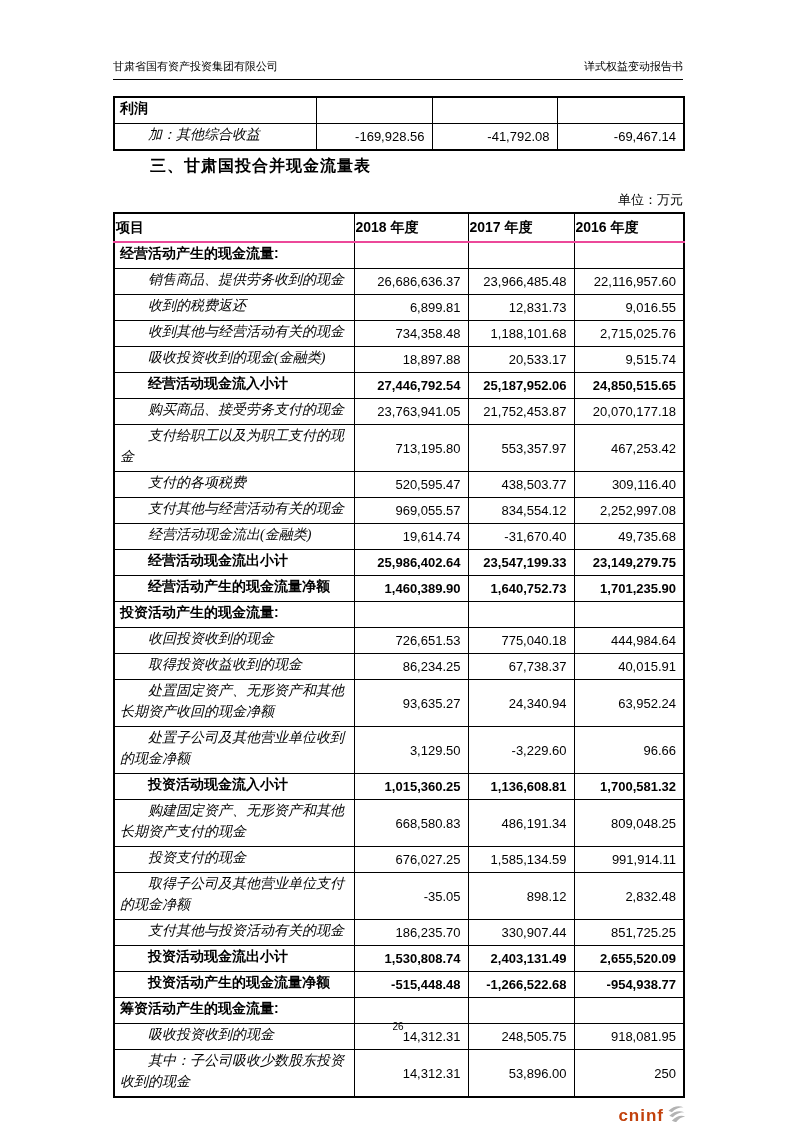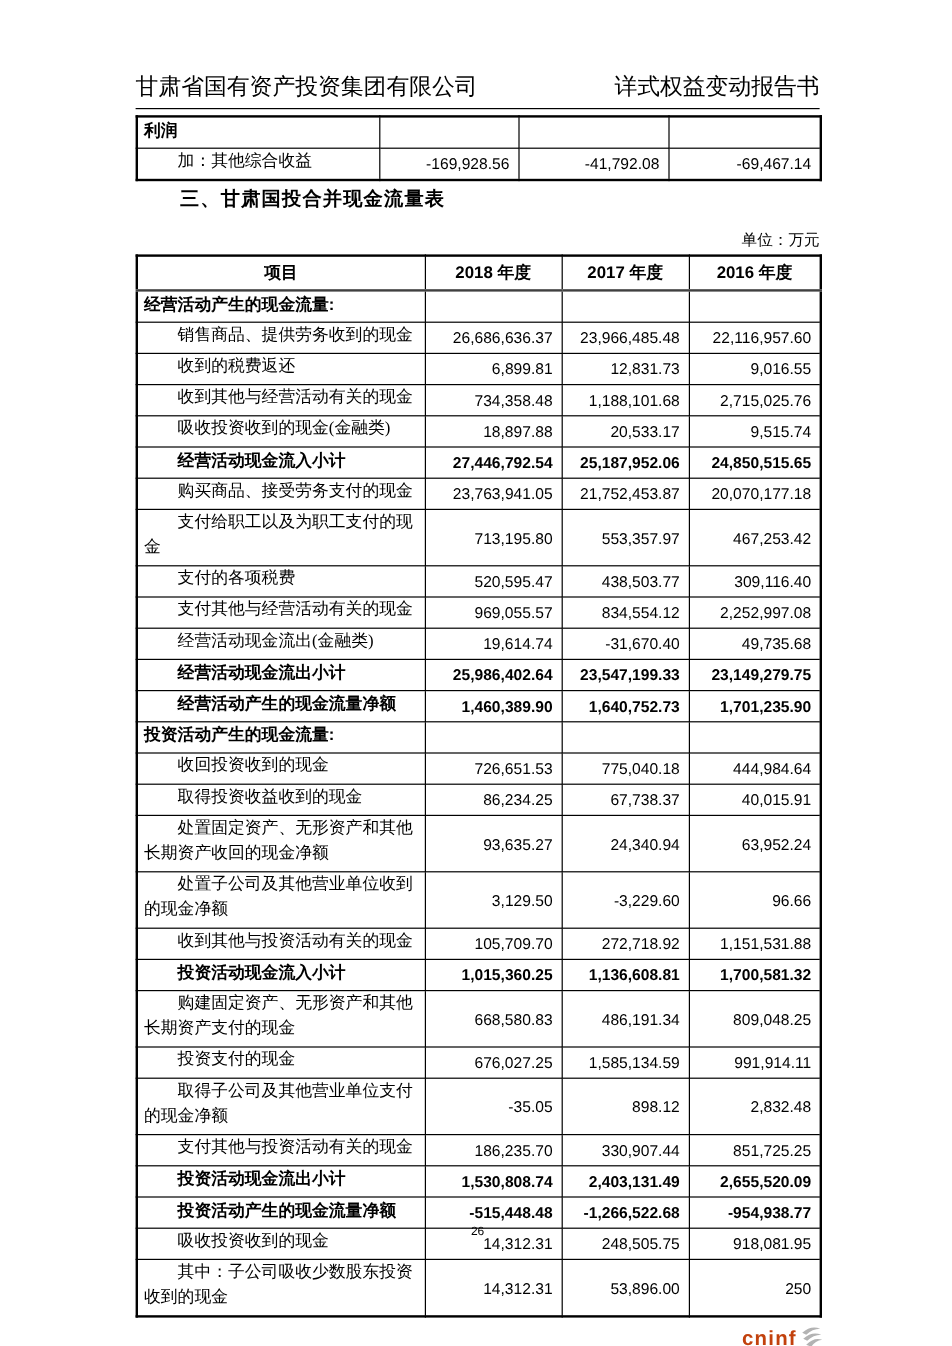--- a/index.html
+++ b/index.html
@@ -18,7 +18,7 @@
   .page-header {
     position: absolute; top: 59px; left: 0; width: 100%;
     display: flex; justify-content: space-between; align-items: flex-end;
-    font-size: 19px; padding-bottom: 5px;
+    font-size: 11px; padding-bottom: 5px;
     border-bottom: 1px solid #000;
     box-sizing: border-box;
   }

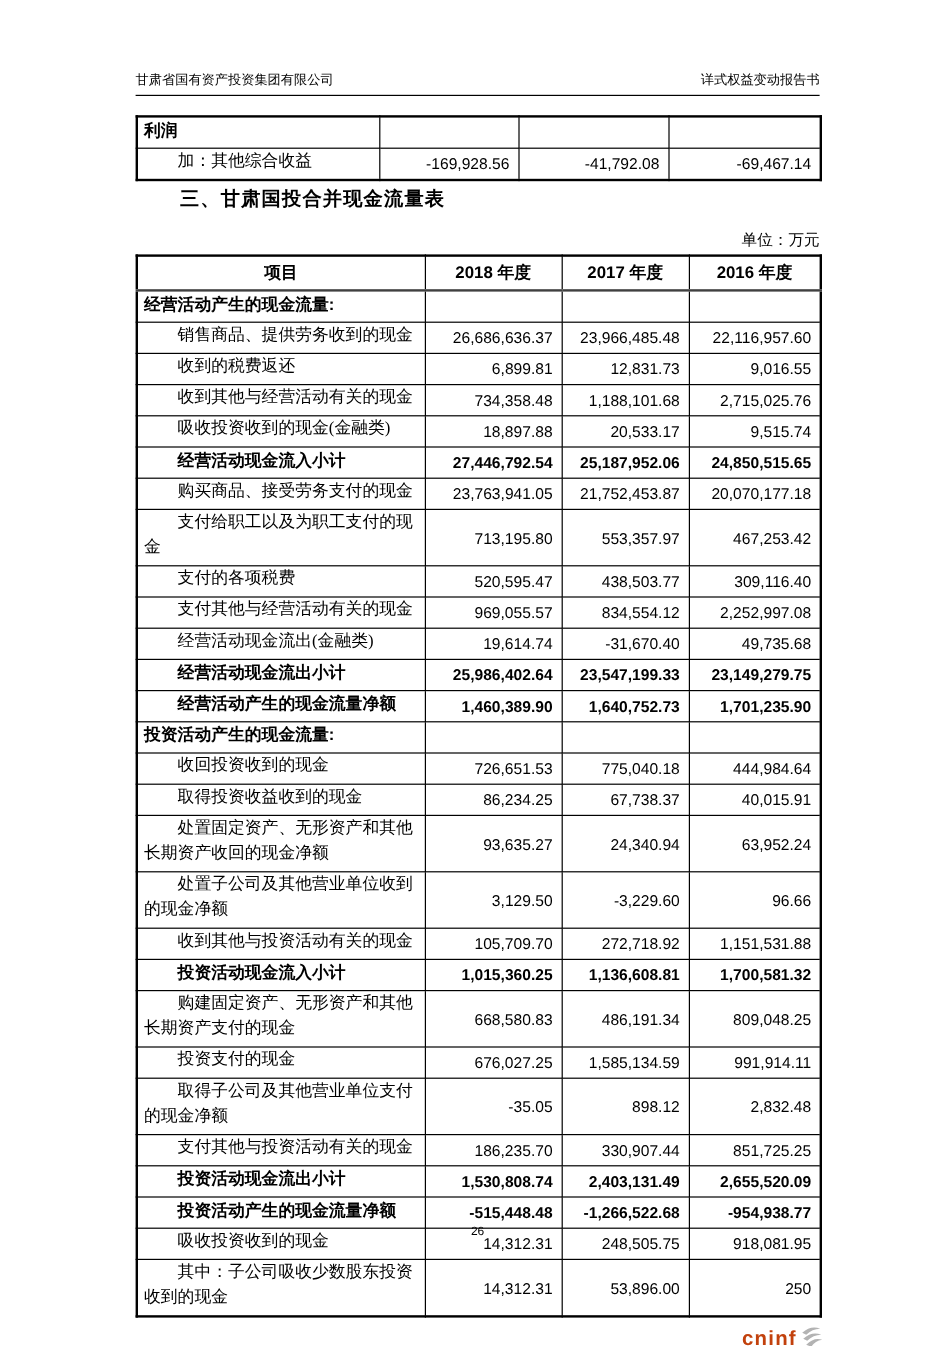--- a/index.html
+++ b/index.html
@@ -45,7 +45,7 @@
     font-family: "Liberation Sans", sans-serif;
     font-size: 13px;
   }
-  tr.item td.label { text-indent: 2em; }
+  tr.item td.label { text-indent: 2em; font-style: italic; }
   tr.section td.label,
   tr.subtotal td.label {
     font-family: "Liberation Sans", sans-serif;

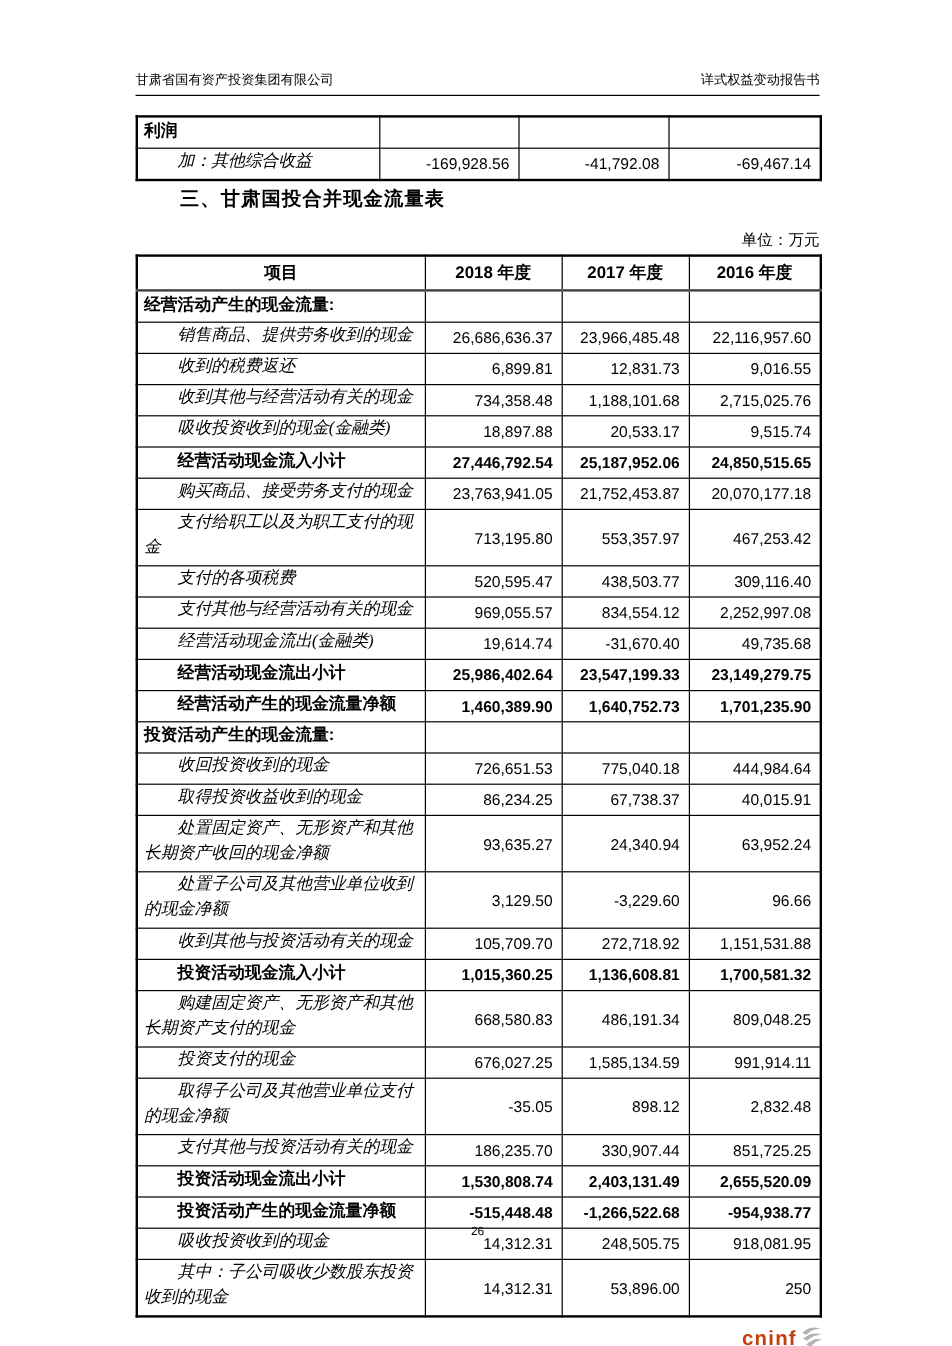--- a/index.html
+++ b/index.html
@@ -65,9 +65,9 @@
   }
   .main-table { position: absolute; top: 212px; left: 0; }
   .main-table thead td {
-    border-bottom: 2px solid #404040;
-    font-family: "Liberation Sans", sans-serif;
-    font-weight: bold; text-align: center;
+    border-bottom: 2px solid #ec4899;
+    font-family: "Liberation Sans", sans-serif;
+    font-weight: bold; text-align: left;
     height: 25px; line-height: 25px; font-size: 14px;
   }
   

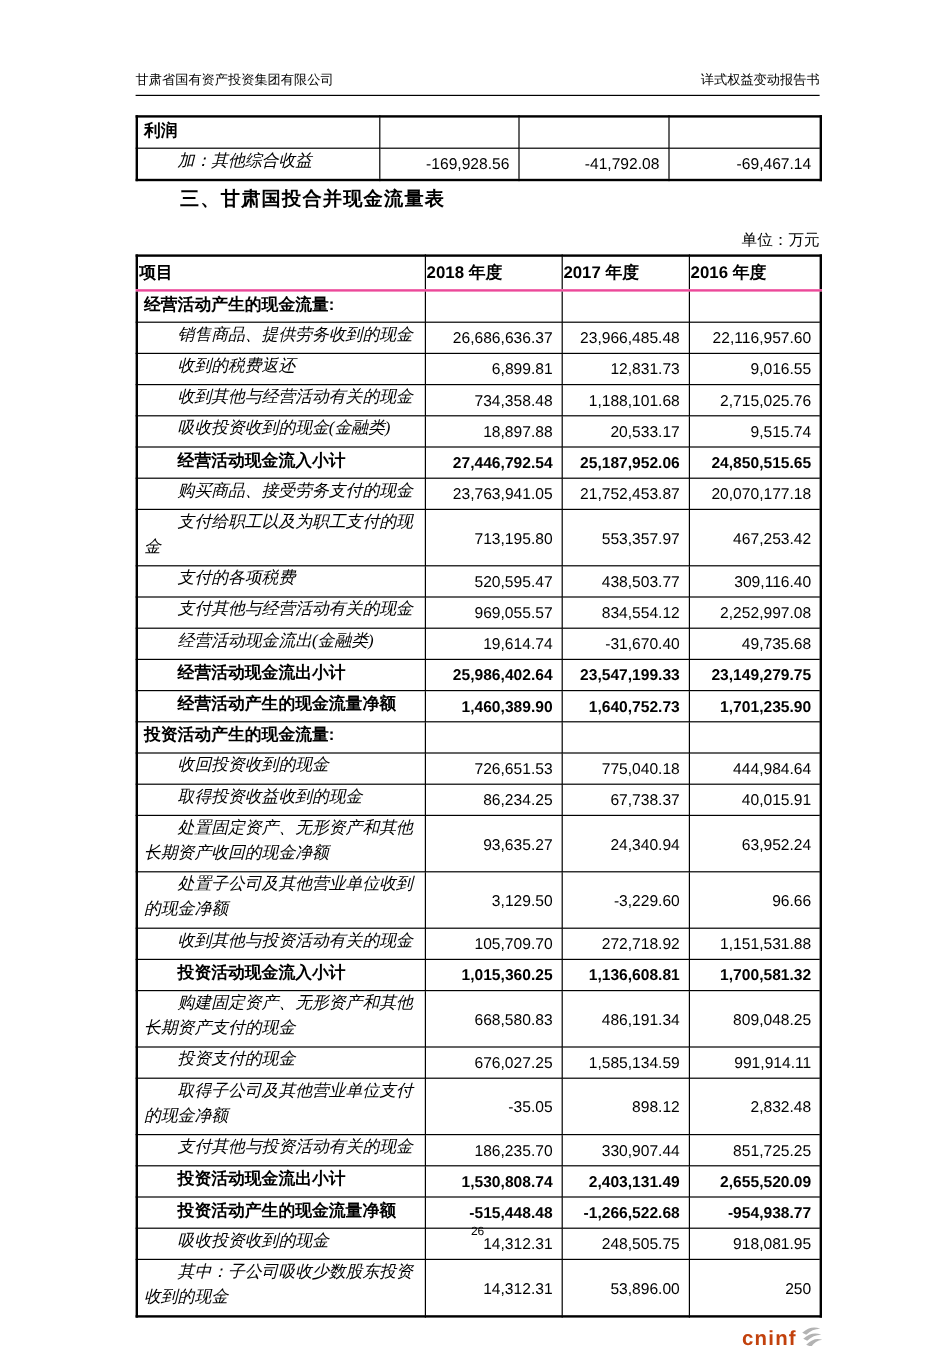--- a/index.html
+++ b/index.html
@@ -252,12 +252,6 @@
           <td class="num">-3,229.60</td>
           <td class="num">96.66</td>
         </tr>
-        <tr class="item">
-          <td class="label">收到其他与投资活动有关的现金</td>
-          <td class="num">105,709.70</td>
-          <td class="num">272,718.92</td>
-          <td class="num">1,151,531.88</td>
-        </tr>
         <tr class="subtotal">
           <td class="label">投资活动现金流入小计</td>
           <td class="num">1,015,360.25</td>

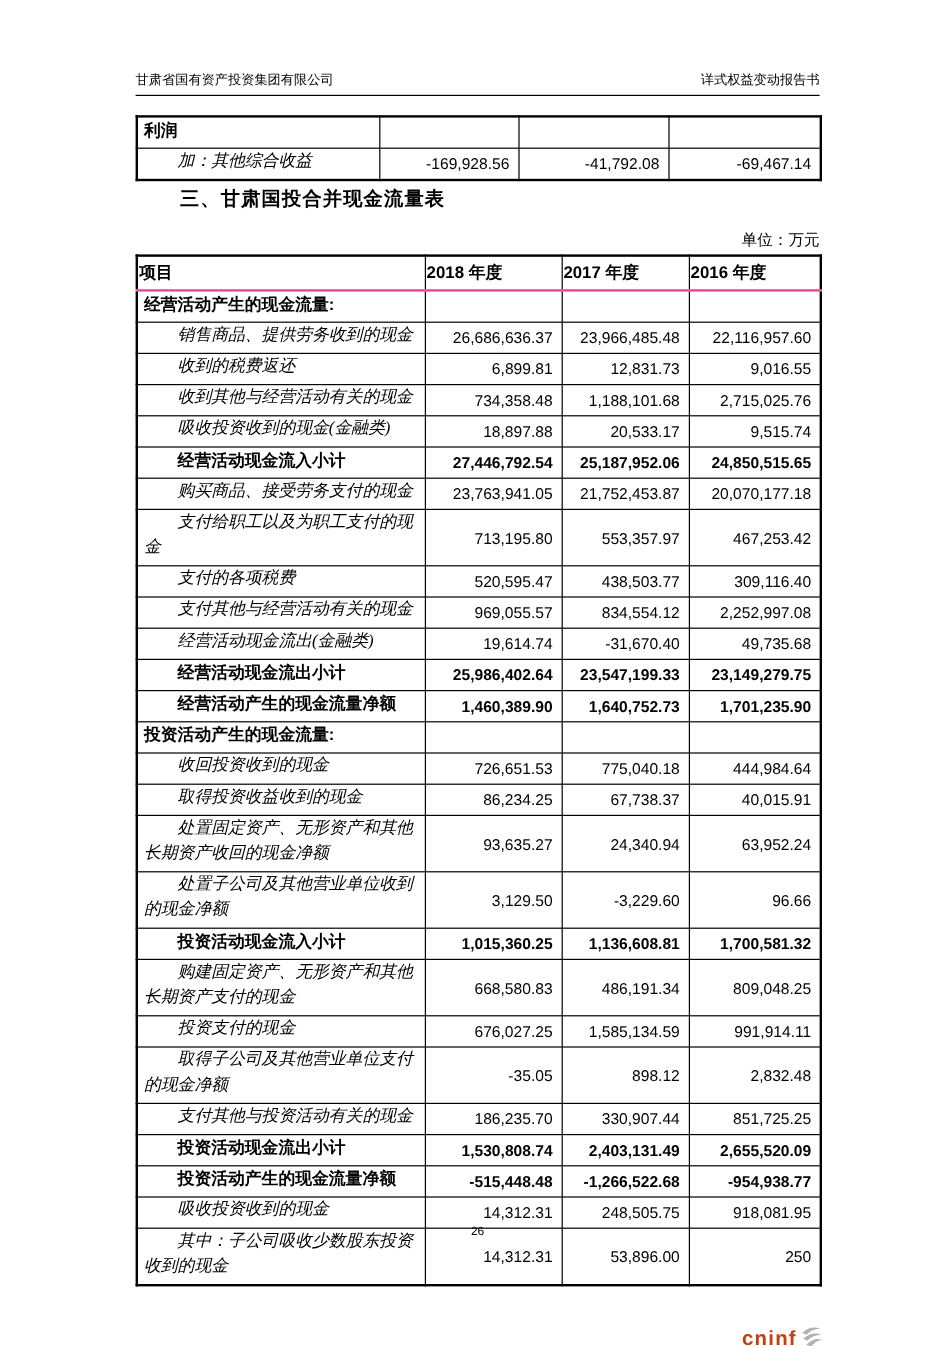--- a/index.html
+++ b/index.html
@@ -296,6 +296,12 @@
           <td class="num">-1,266,522.68</td>
           <td class="num">-954,938.77</td>
         </tr>
+        <tr class="section">
+          <td class="label">筹资活动产生的现金流量:</td>
+          <td class="num"></td>
+          <td class="num"></td>
+          <td class="num"></td>
+        </tr>
         <tr class="item">
           <td class="label">吸收投资收到的现金</td>
           <td class="num">14,312.31</td>

